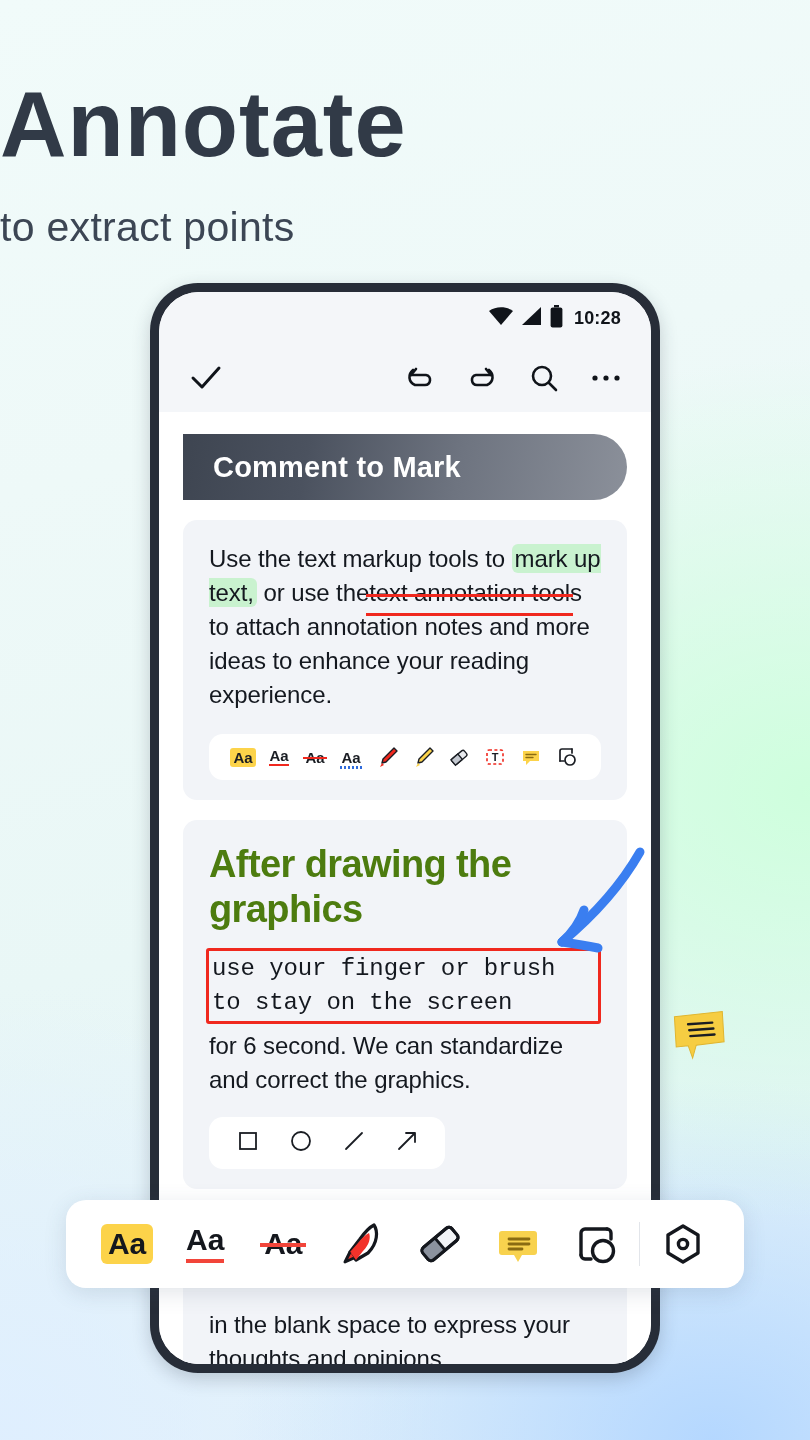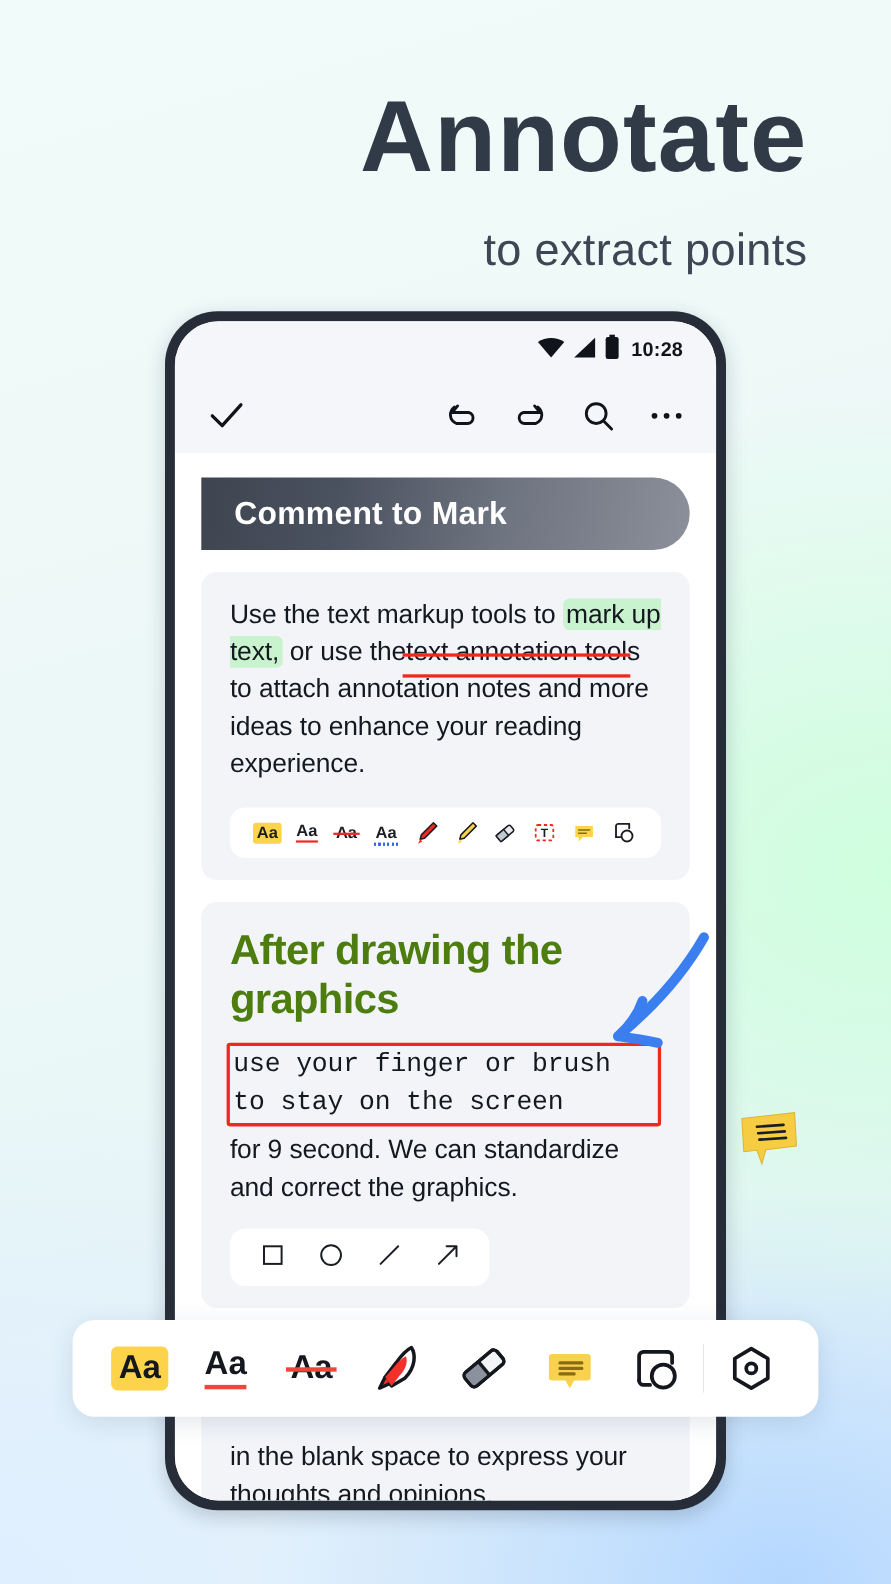--- a/index.html
+++ b/index.html
@@ -15,7 +15,7 @@
   }
 
   
-  .hero { position:absolute; top:0; left:0; width:734px; text-align:right; }
+  .hero { position:absolute; top:0; left:0; width:734px; text-align:left; }
   .hero-title {
     margin-top:78px;
     font-size:92px;

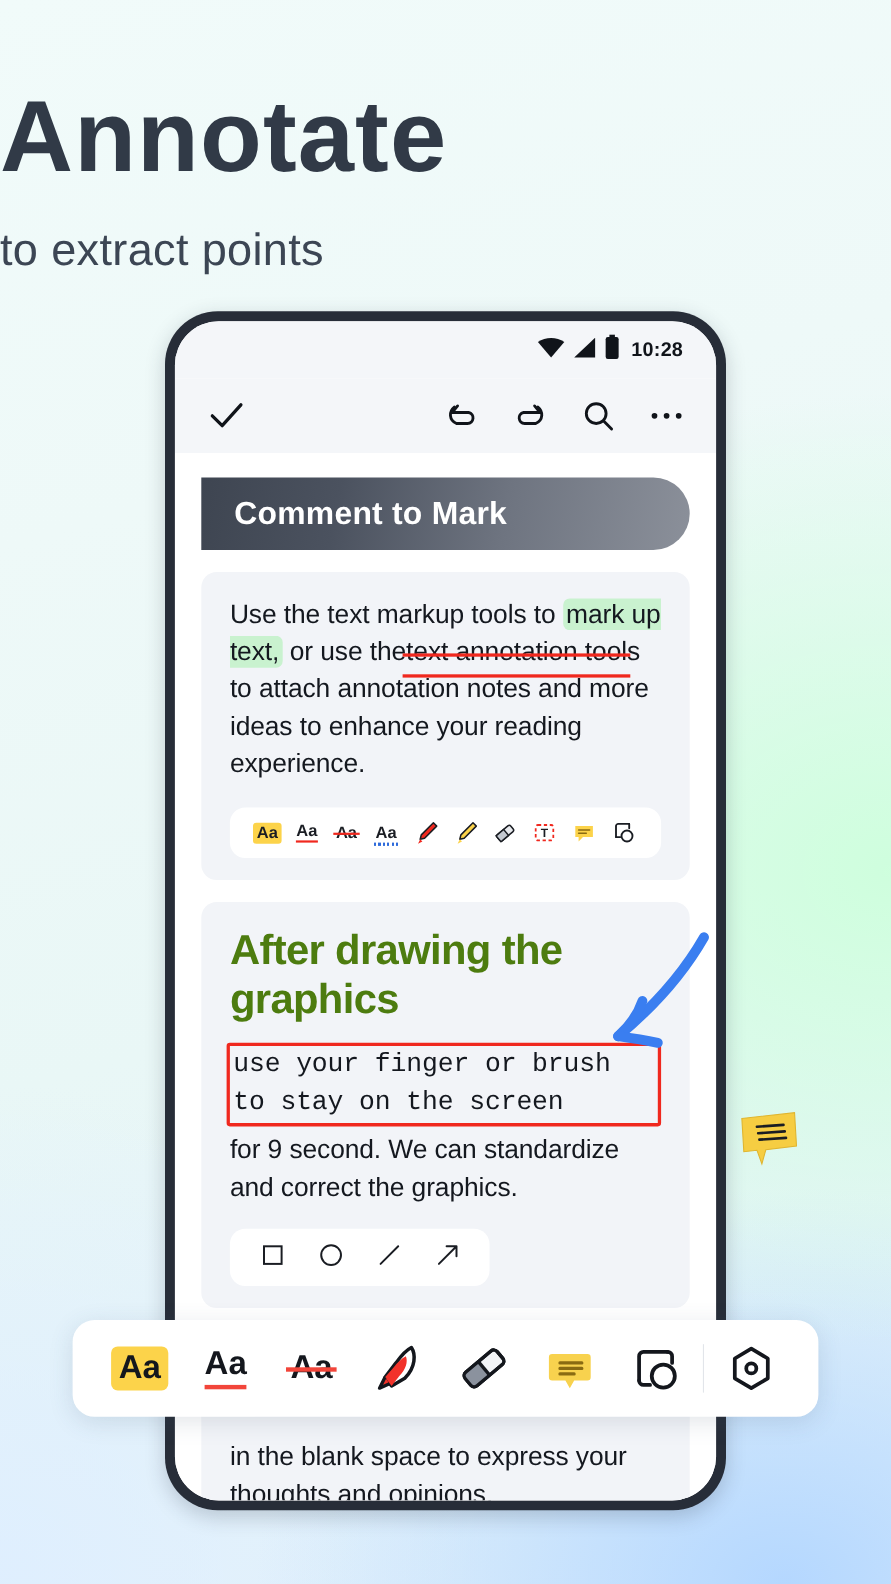--- a/index.html
+++ b/index.html
@@ -332,7 +332,7 @@
       <div class="card">
         <div class="big-head">After drawing the graphics</div>
         <div class="para" style="margin-top:16px;"><span class="redbox">use your finger or brush to stay on the screen</span></div>
-        <div class="para" style="margin-top:5px;">for 9 second. We can standardize and correct the graphics.</div>
+        <div class="para" style="margin-top:5px;">for 6 second. We can standardize and correct the graphics.</div>
 
         <div class="shapestrip">
           <div>

